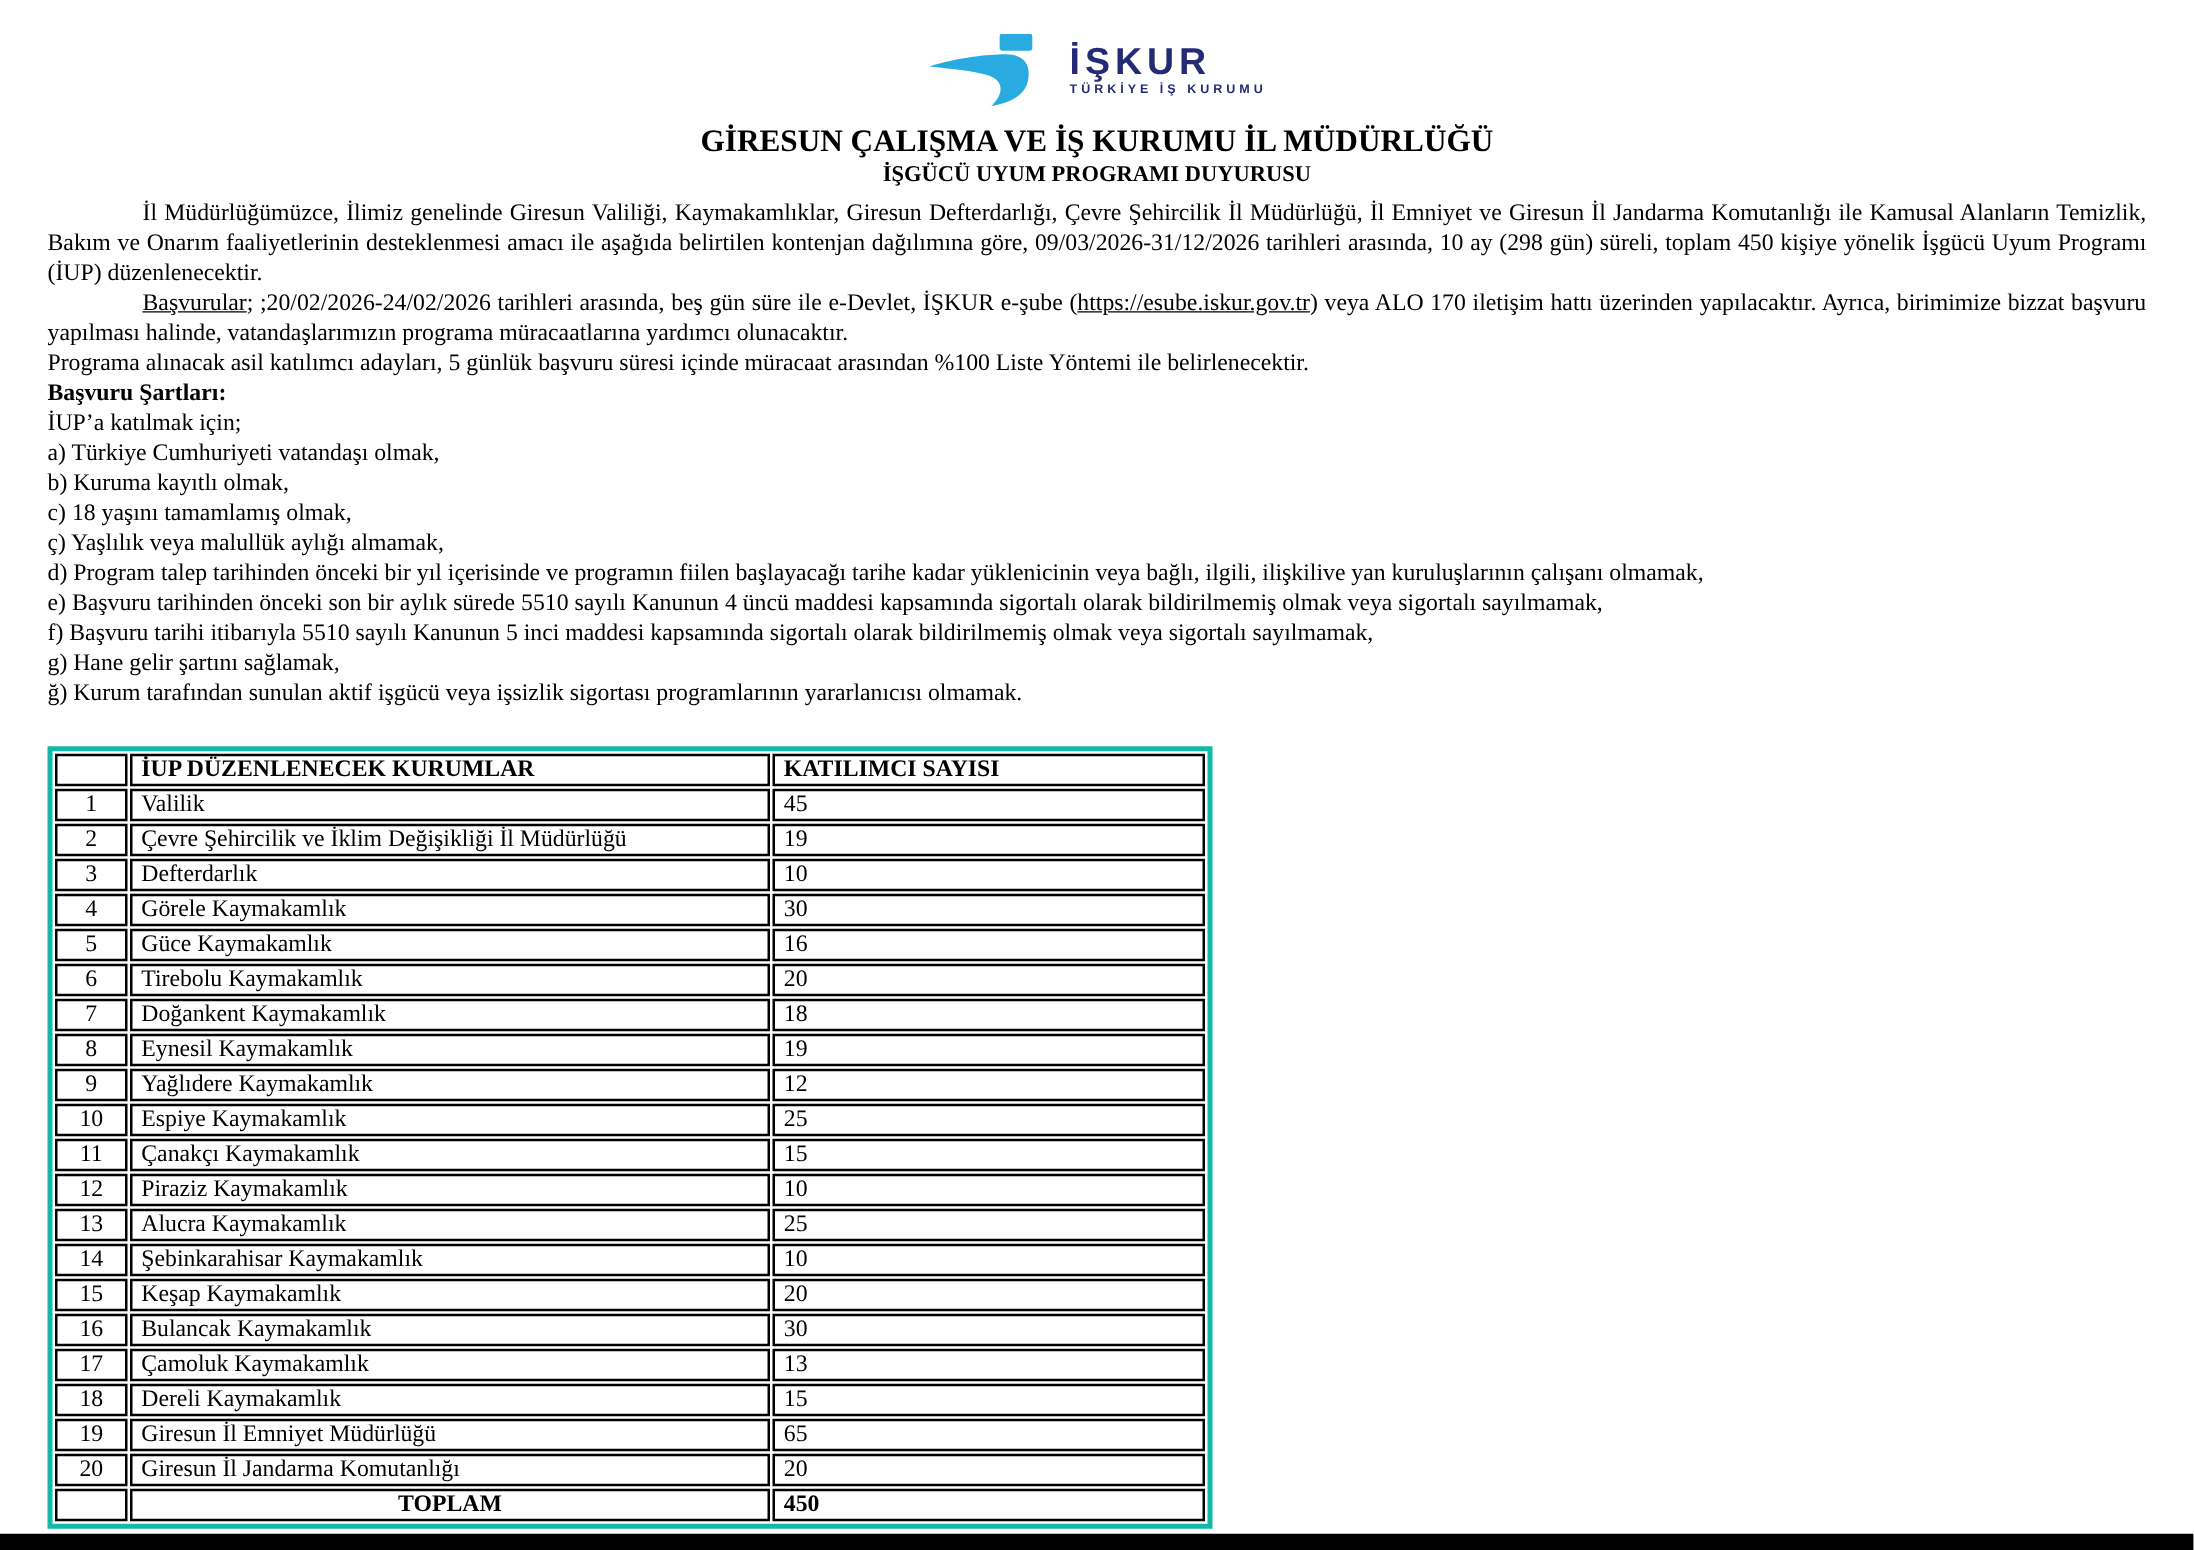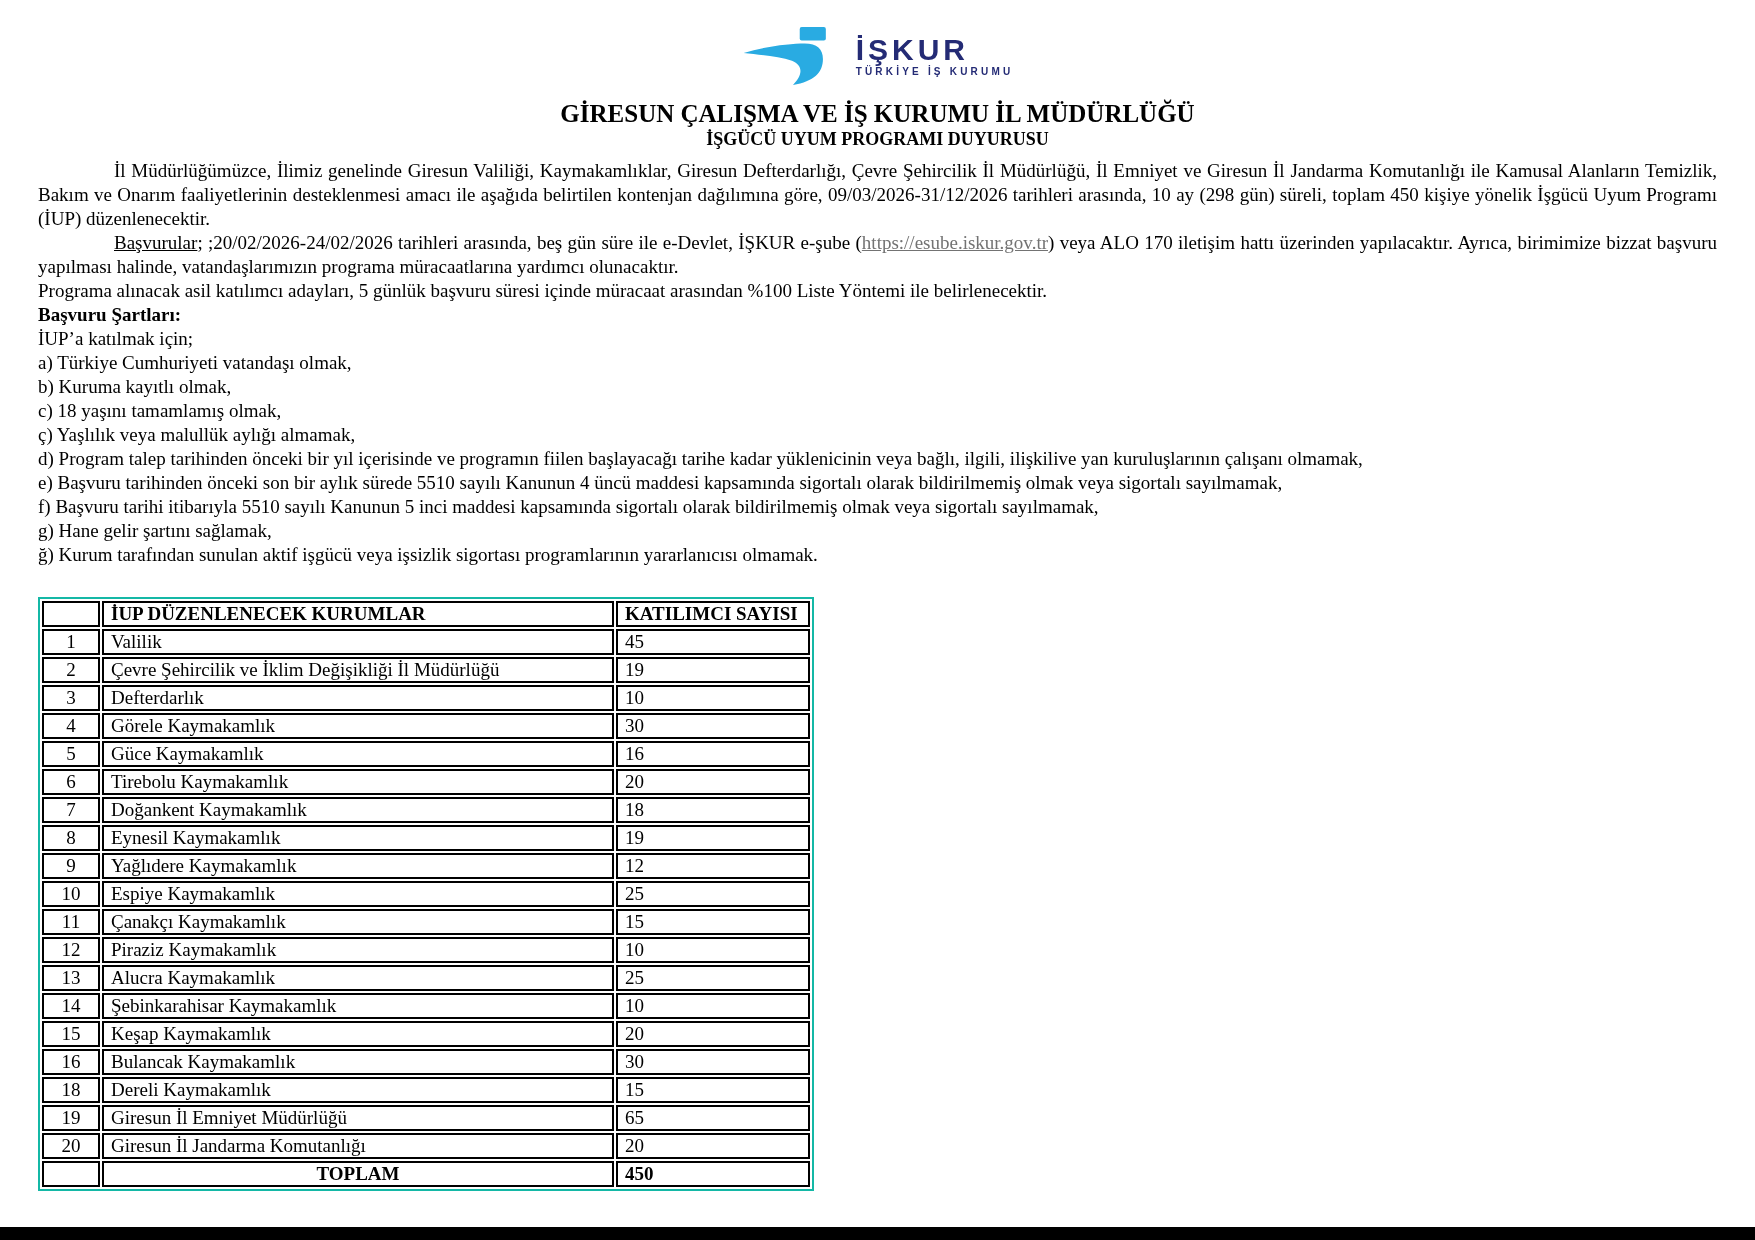--- a/index.html
+++ b/index.html
@@ -70,7 +70,7 @@
   .bold{ font-weight:bold; }
   .underline{ text-decoration:underline; }
   .link{
-    color:#737373;
+    color:#000000;
     text-decoration:underline;
     cursor:pointer;
   }

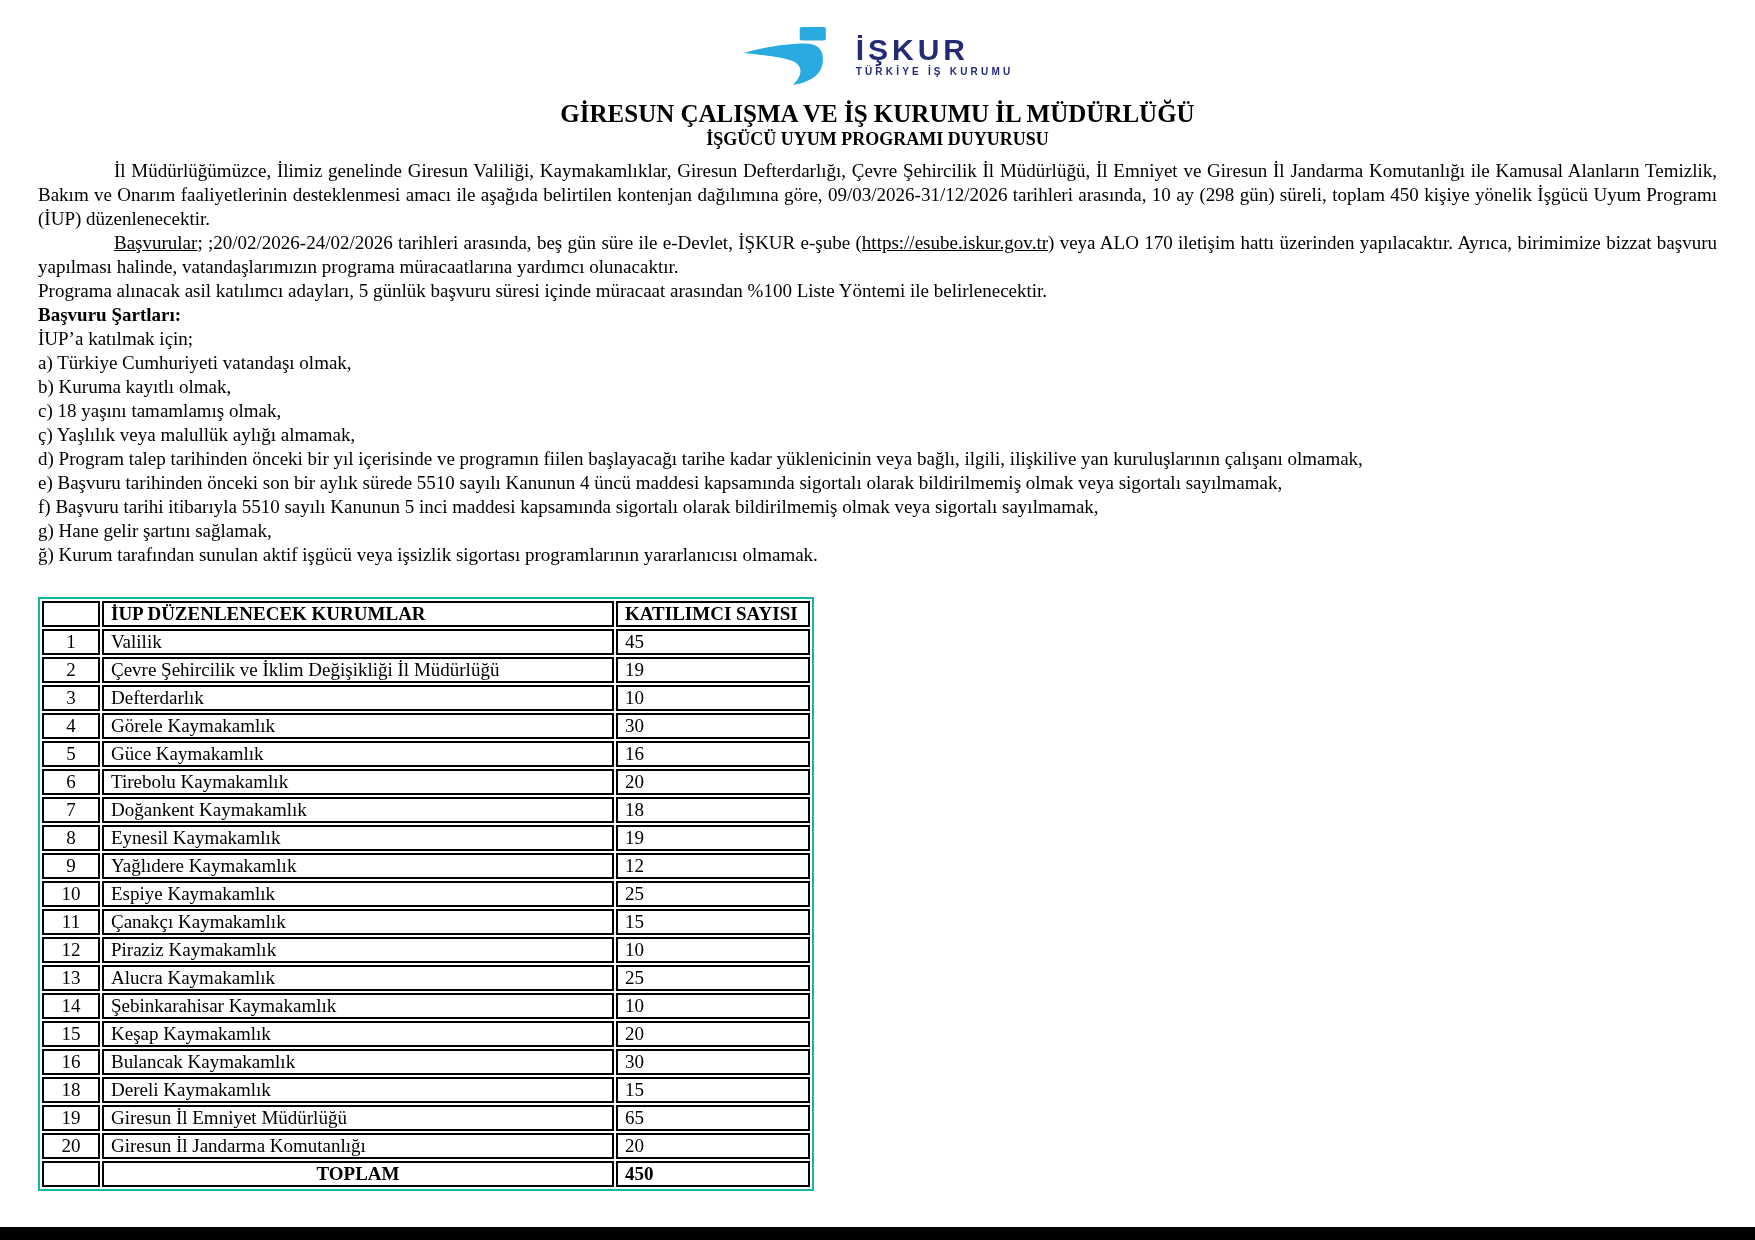--- a/index.html
+++ b/index.html
@@ -81,8 +81,8 @@
     margin-top:30px;
     border-collapse:separate;
     border-spacing:2px;
-    border:2px solid #14b8a6;
-    width:776px;
+    border:4px solid #14b8a6;
+    width:932px;
     table-layout:fixed;
     background:#fff;
   }

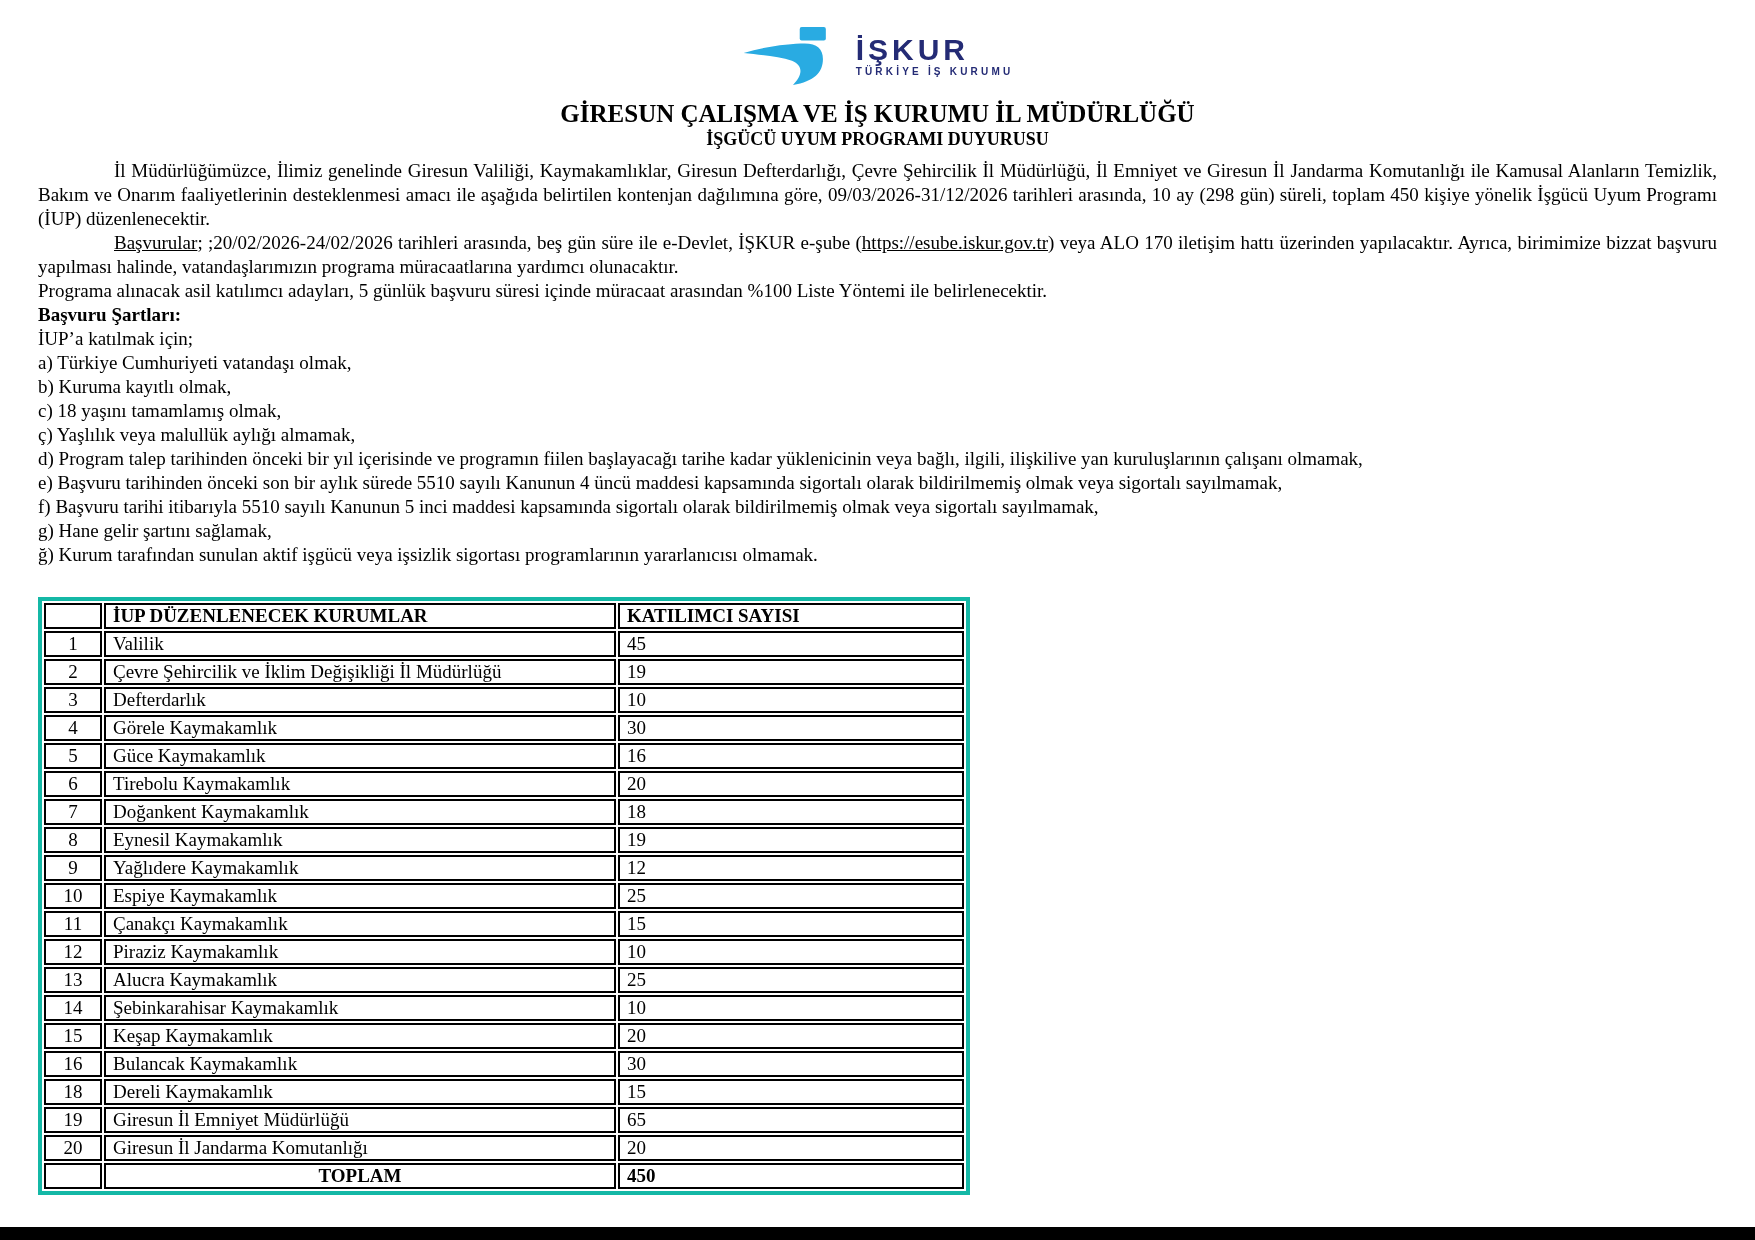--- a/index.html
+++ b/index.html
@@ -241,6 +241,11 @@
             <td class="">30</td>
           </tr>
           <tr>
+            <td class="c-num">17</td>
+            <td class="">Çamoluk Kaymakamlık</td>
+            <td class="">13</td>
+          </tr>
+          <tr>
             <td class="c-num">18</td>
             <td class="">Dereli Kaymakamlık</td>
             <td class="">15</td>

